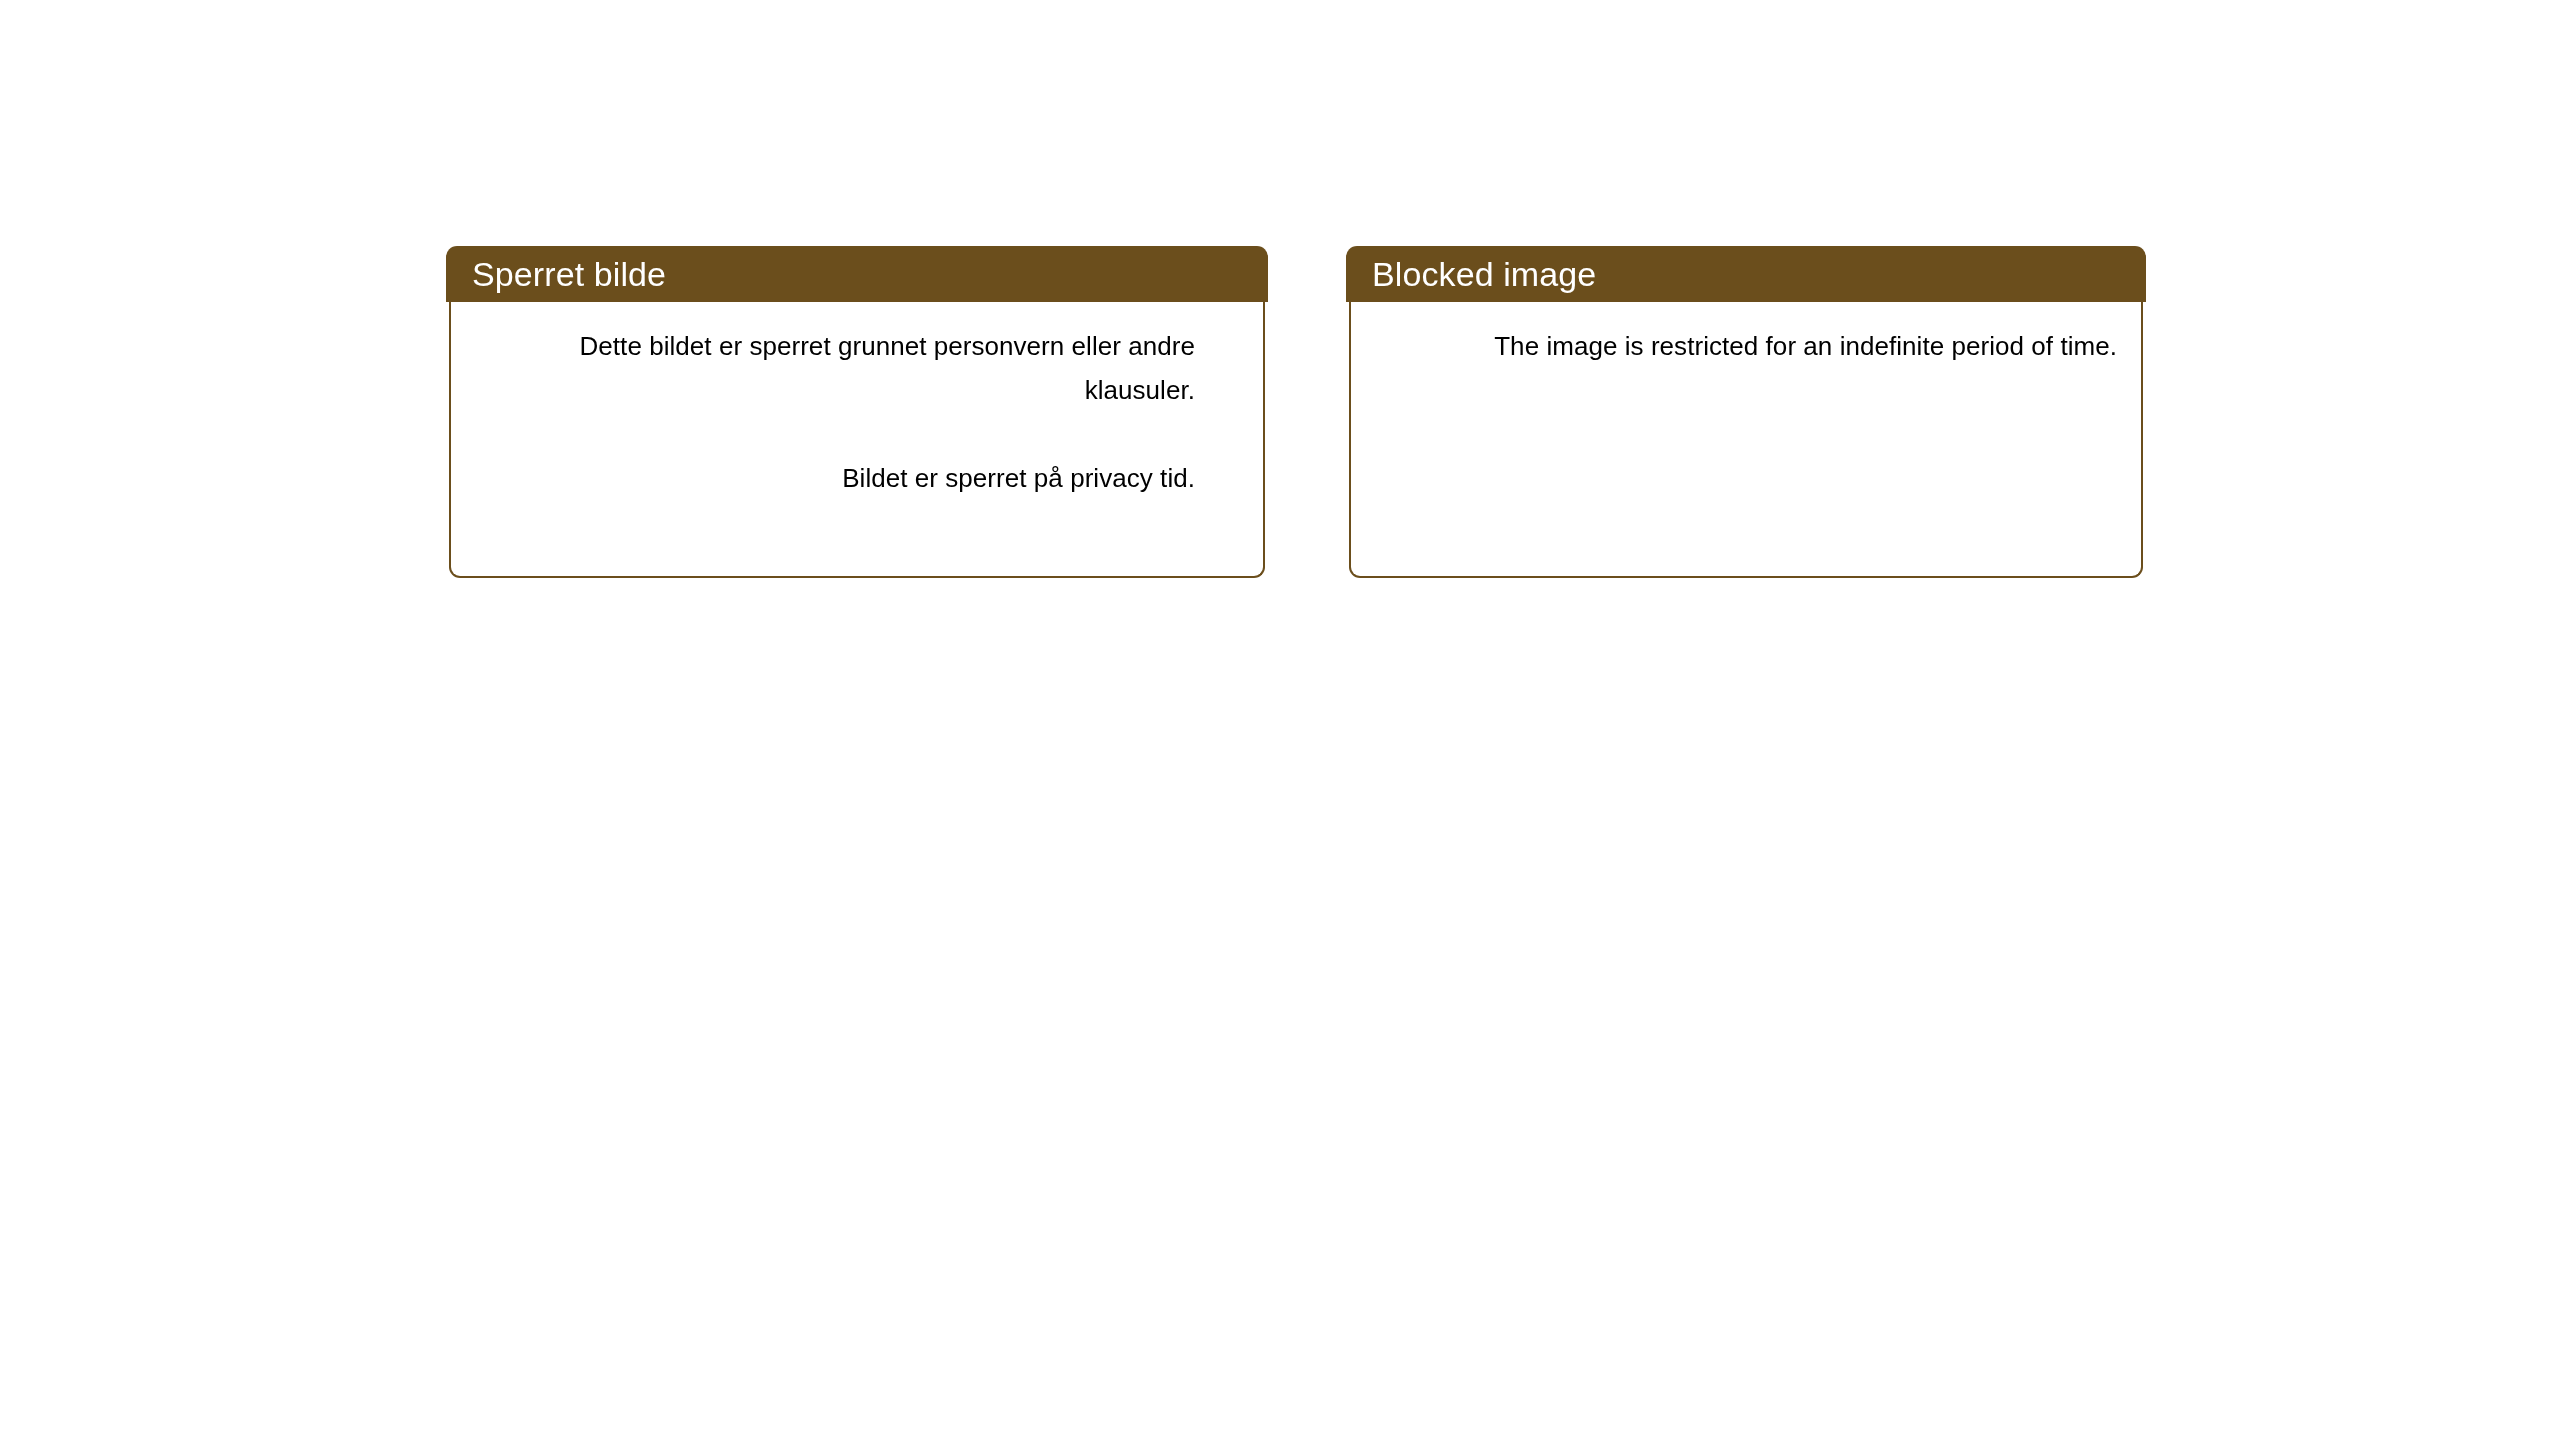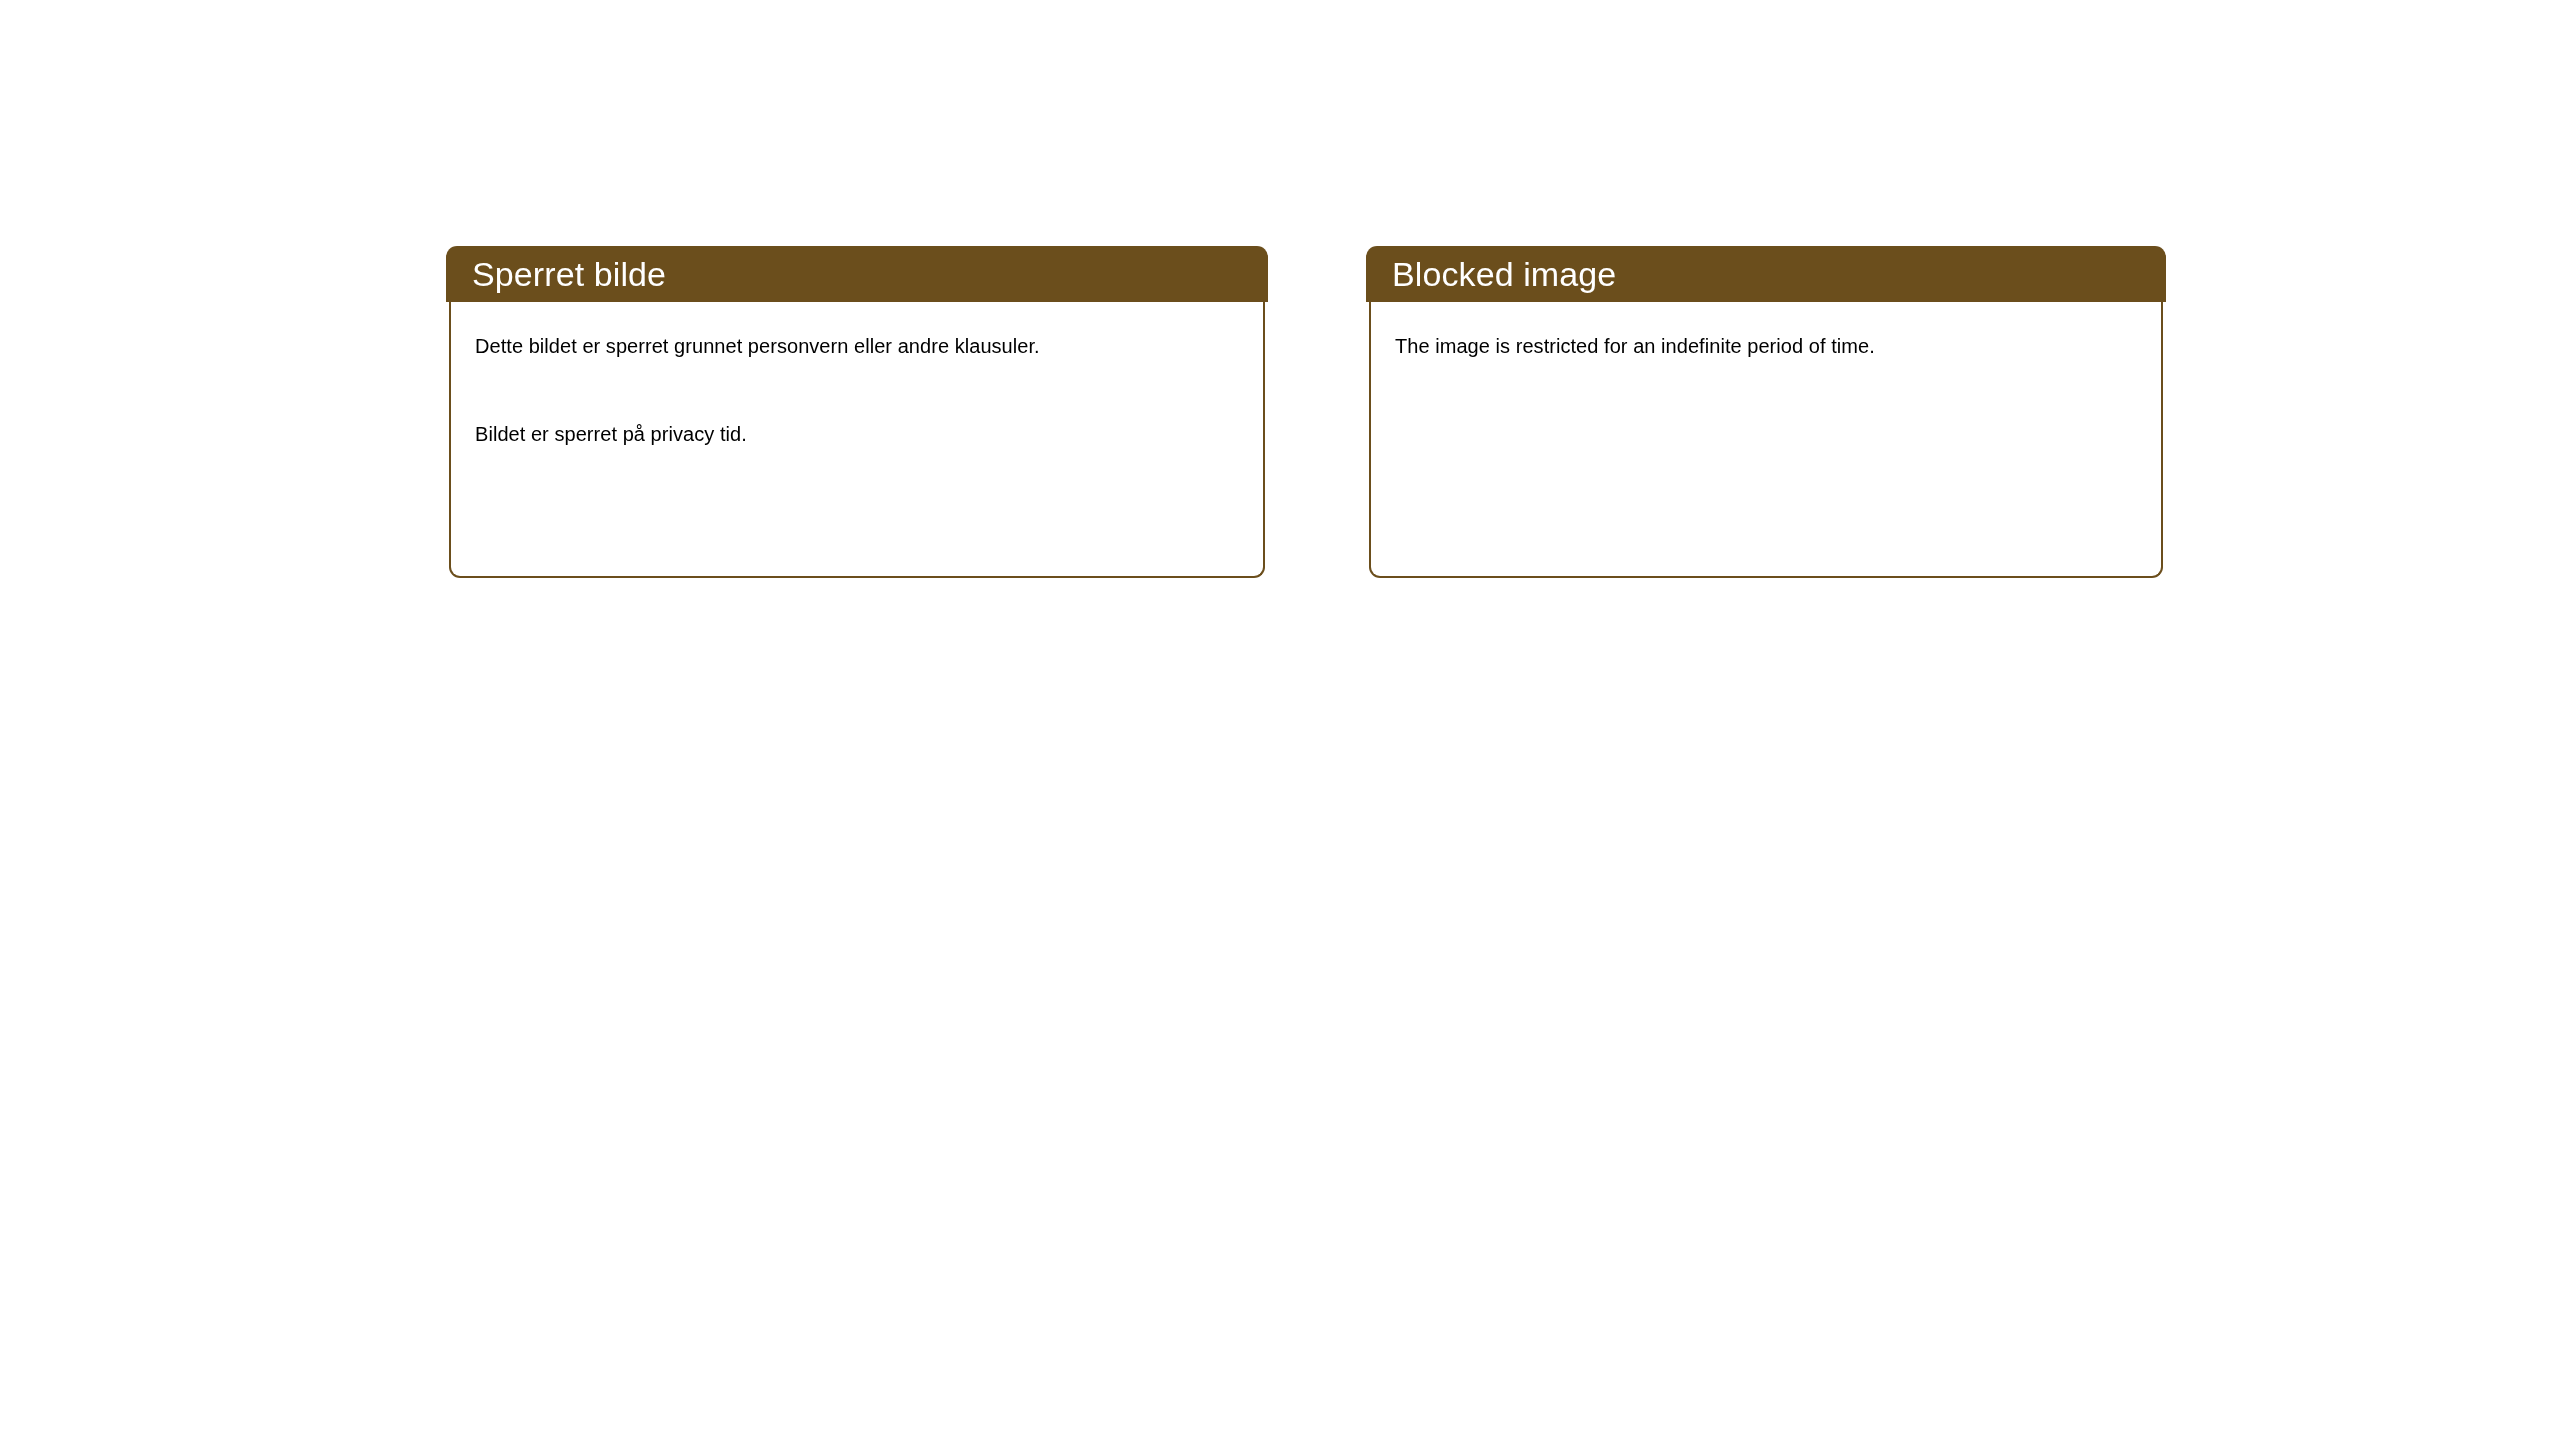--- a/index.html
+++ b/index.html
@@ -28,7 +28,7 @@
     display: flex;
     flex-direction: row;
     align-items: flex-start;
-    gap: 64px;
+    gap: 44px;
   }
 
   .notice-card {

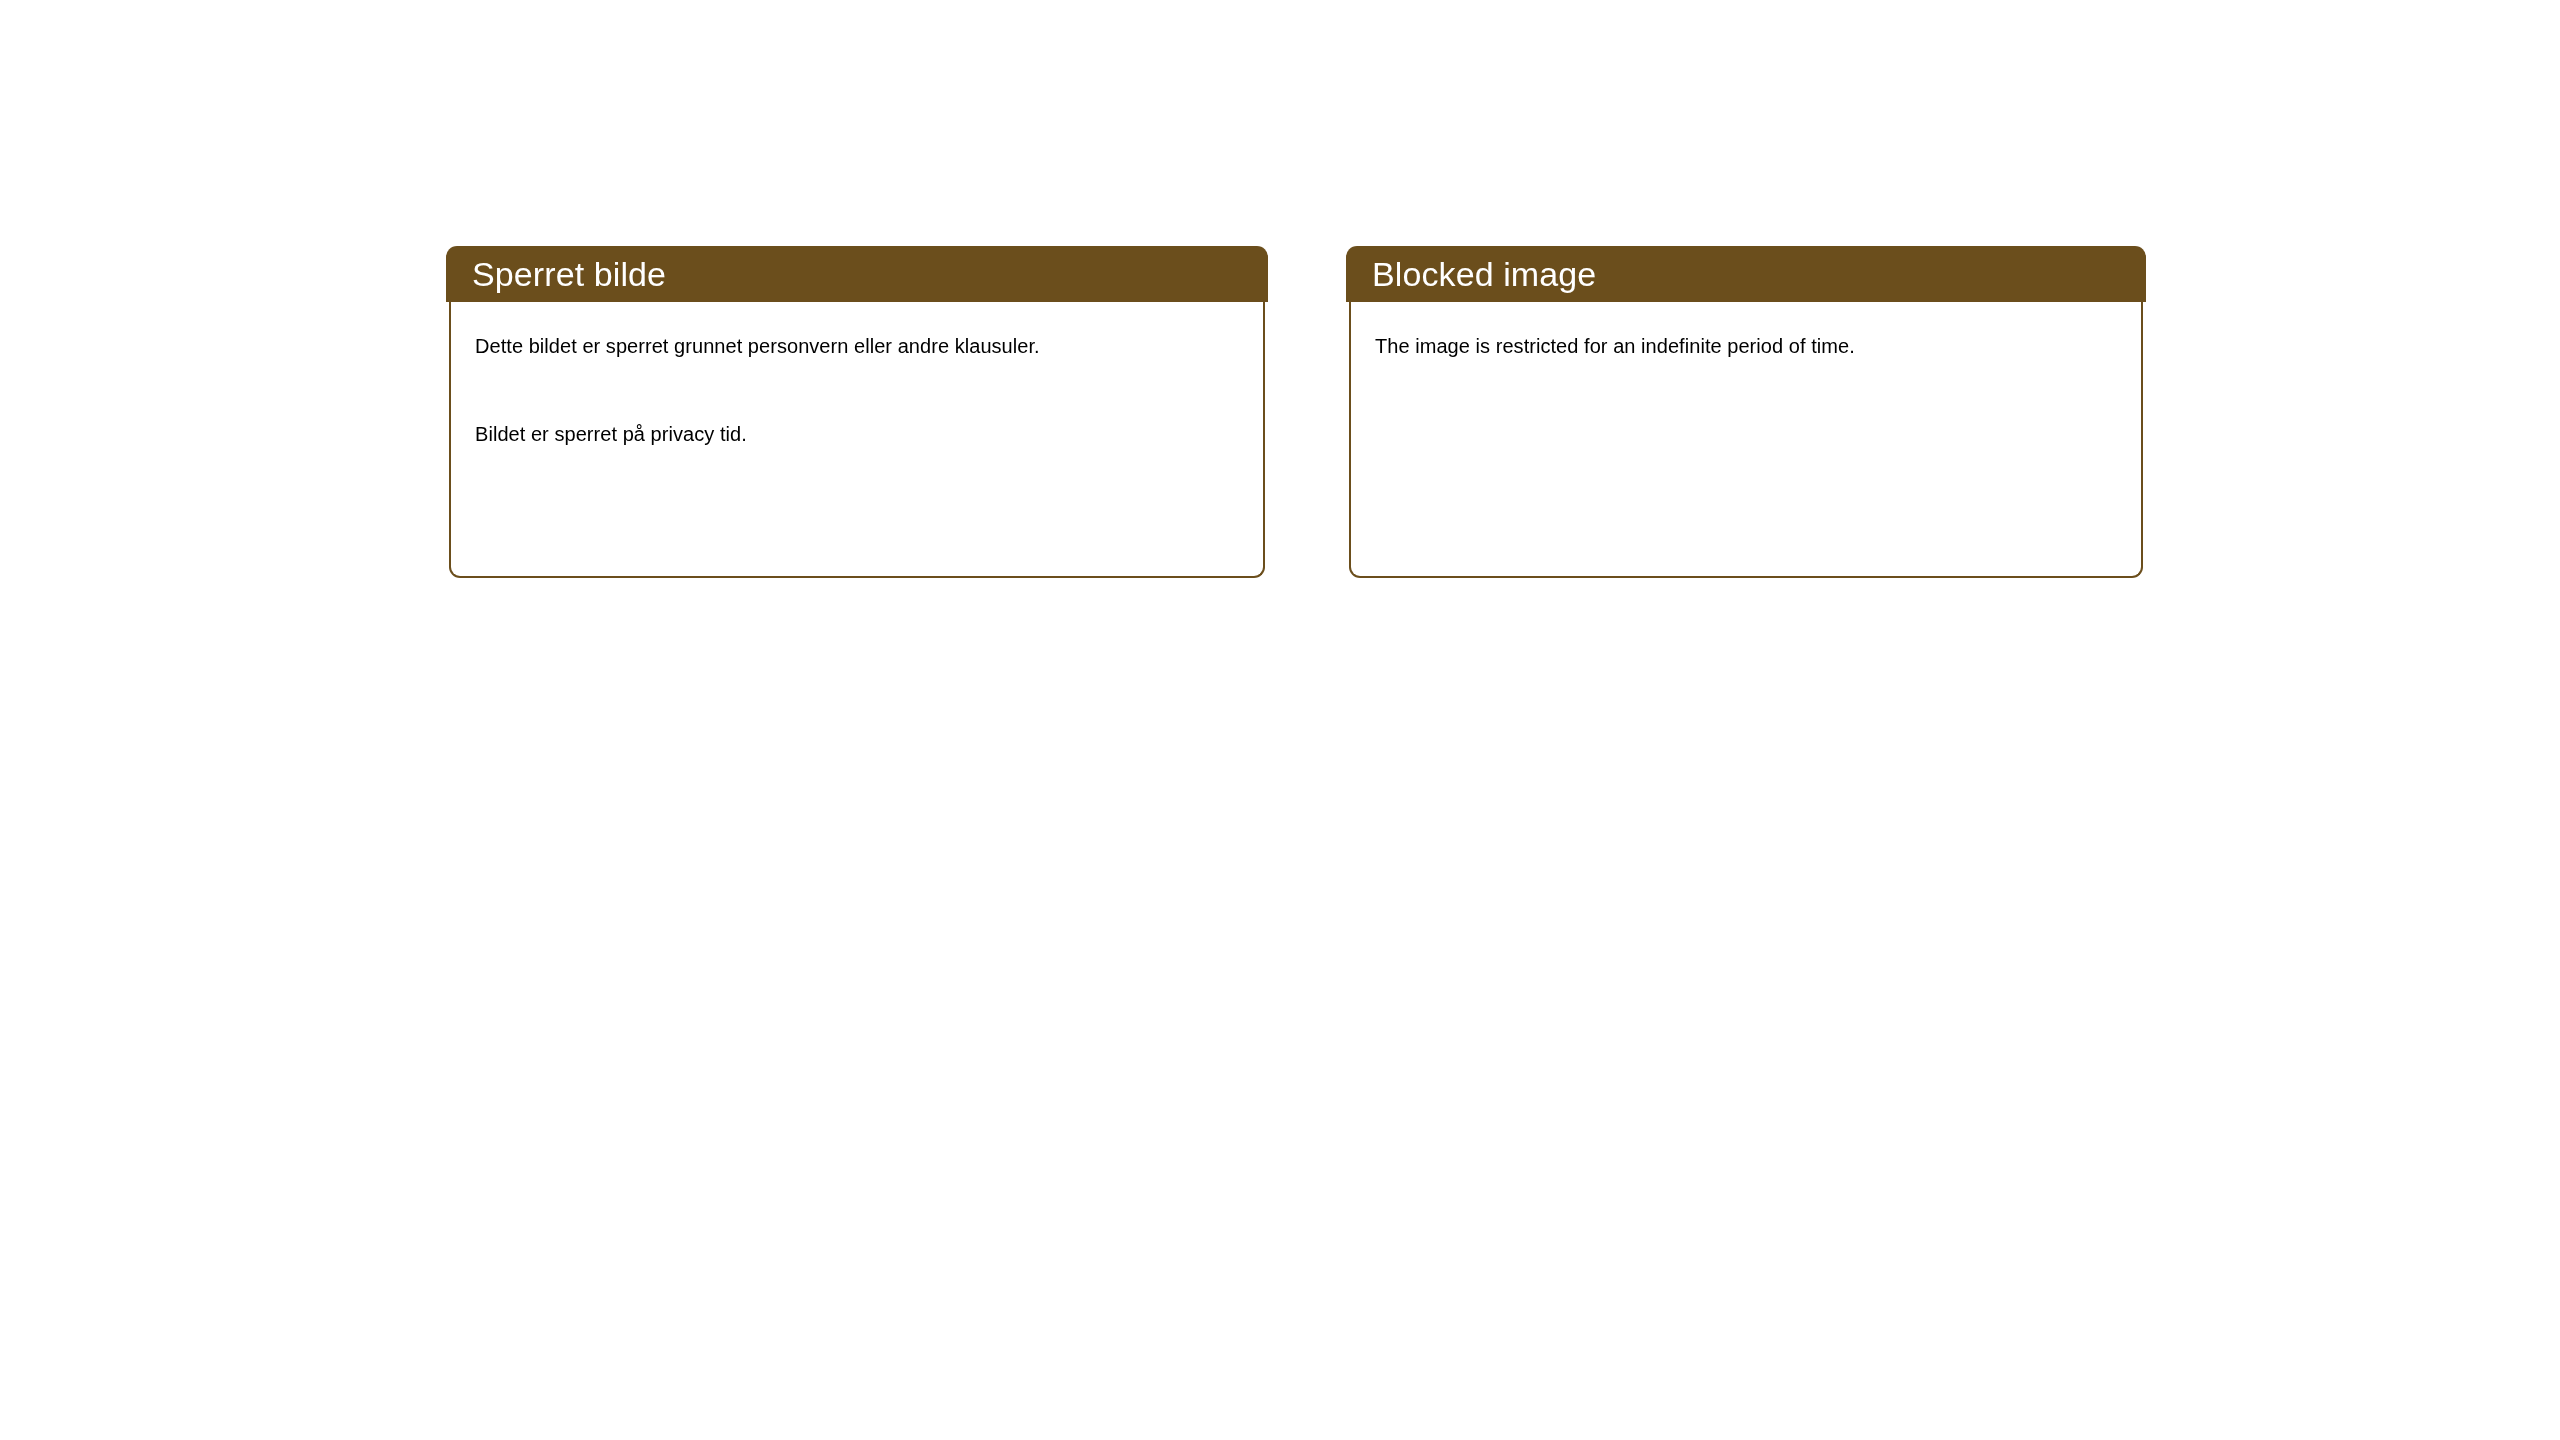--- a/index.html
+++ b/index.html
@@ -84,11 +84,12 @@
     margin: 0;
     color: #000000;
     font-family: "Liberation Sans", sans-serif;
-    font-size: 20px;
+    font-size: 26px;
     font-weight: 400;
     line-height: 44px;
     letter-spacing: 0.05px;
     max-width: 720px;
+    text-align: right;
   }
 
   .card-paragraph + .card-paragraph {

